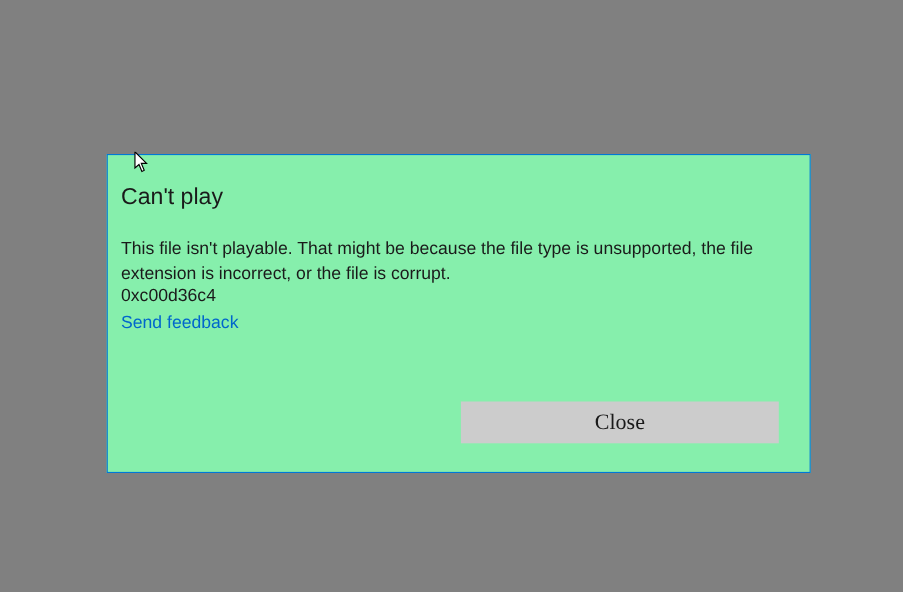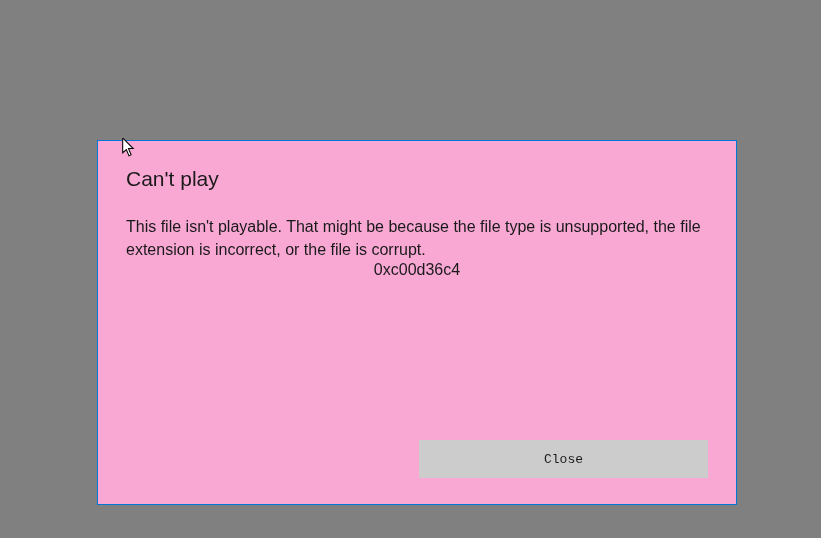--- a/index.html
+++ b/index.html
@@ -20,10 +20,10 @@
       left: 97px;
       top: 140px;
       width: 640px;
-      height: 365px;
-      background: #f9a8d4;
+      height: 290px;
+      background: #86efac;
       border: 1px solid #0078d7;
-      padding: 26px 28px 26px 28px;
+      padding: 26px 28px 26px 12px;
       display: flex;
       flex-direction: column;
     }

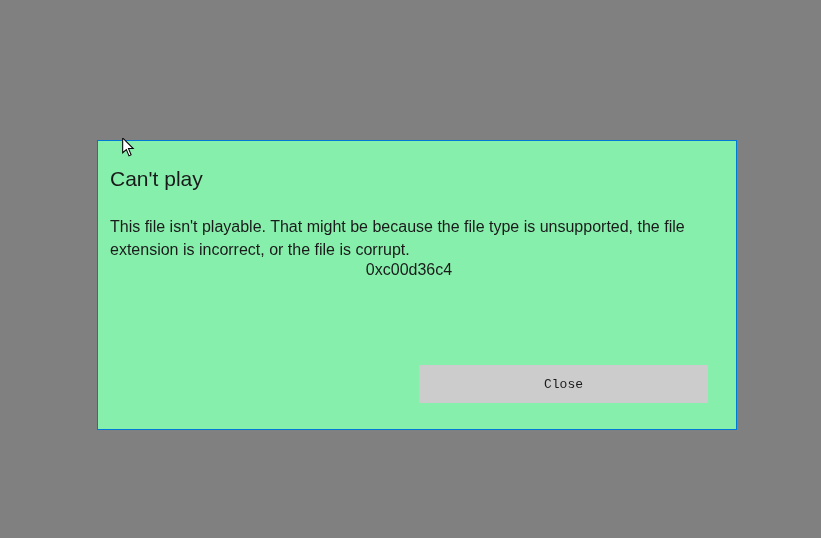--- a/index.html
+++ b/index.html
@@ -44,7 +44,6 @@
       font-weight: 400;
       color: #1a1a1a;
       margin-bottom: 6px;
-      text-align: center;
     }
     .feedback-link {
       font-size: 16px;

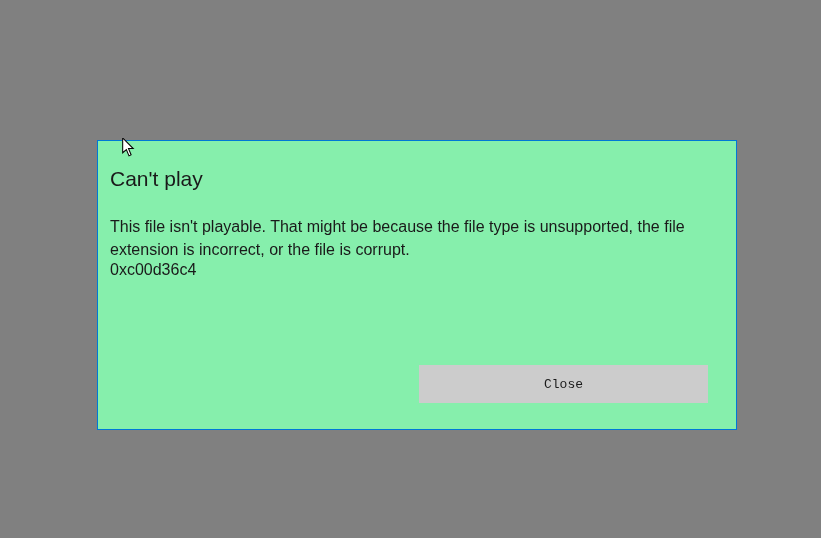--- a/index.html
+++ b/index.html
@@ -88,6 +88,7 @@
   <div class="dialog-title">Can't play</div>
   <div class="dialog-message">This file isn't playable. That might be because the file type is unsupported, the file extension is incorrect, or the file is corrupt.</div>
   <div class="error-code">0xc00d36c4</div>
+  <a class="feedback-link">Send feedback</a>
   <div class="button-row">
     <button class="close-button">Close</button>
   </div>

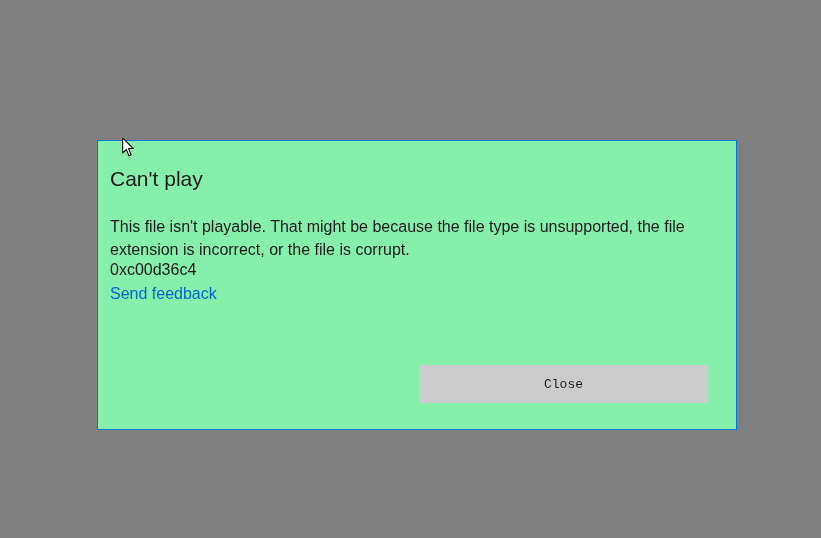--- a/index.html
+++ b/index.html
@@ -63,8 +63,8 @@
       height: 38px;
       background: #cccccc;
       border: none;
-      font-size: 13px;
-      font-family: Liberation Mono, monospace;
+      font-size: 20px;
+      font-family: Liberation Serif, serif;
       color: #1a1a1a;
       cursor: pointer;
       display: flex;

